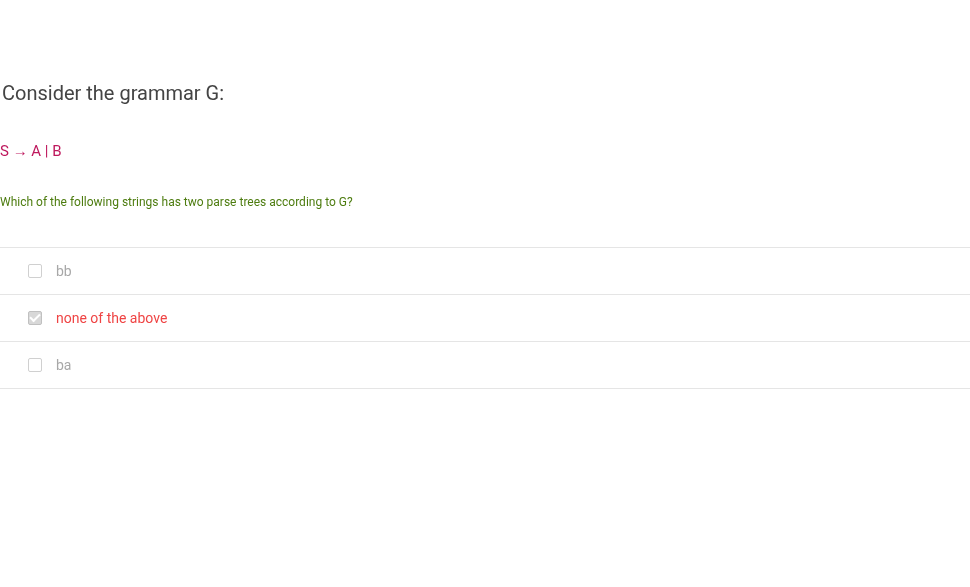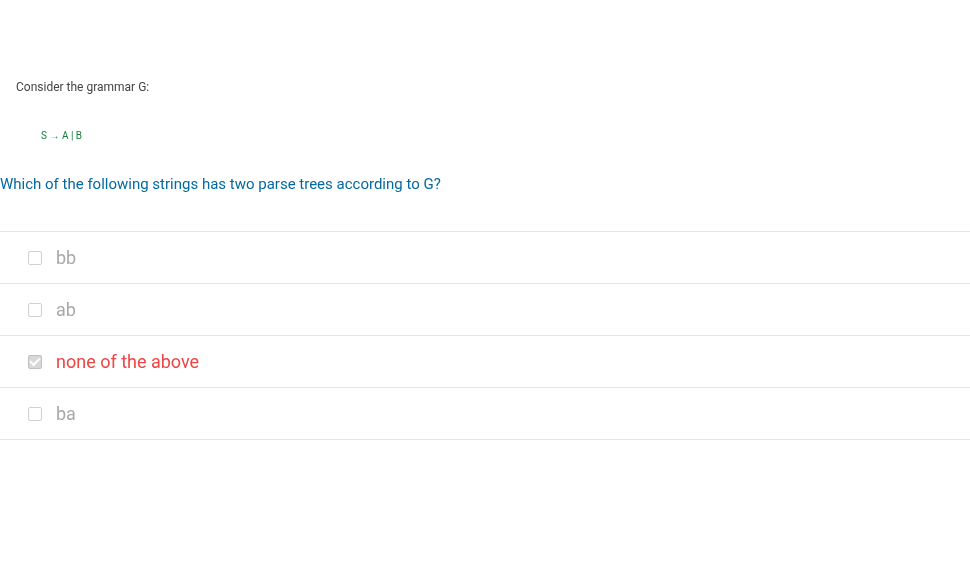--- a/index.html
+++ b/index.html
@@ -17,10 +17,10 @@
     }
     .question-text {
       color: #444;
-      font-size: 12px;
+      font-size: 20px;
       line-height: 1.5;
       margin-bottom: 32px;
-      padding-left: 16px;
+      padding-left: 2px;
     }
     .grammar-rules {
       margin-bottom: 32px;

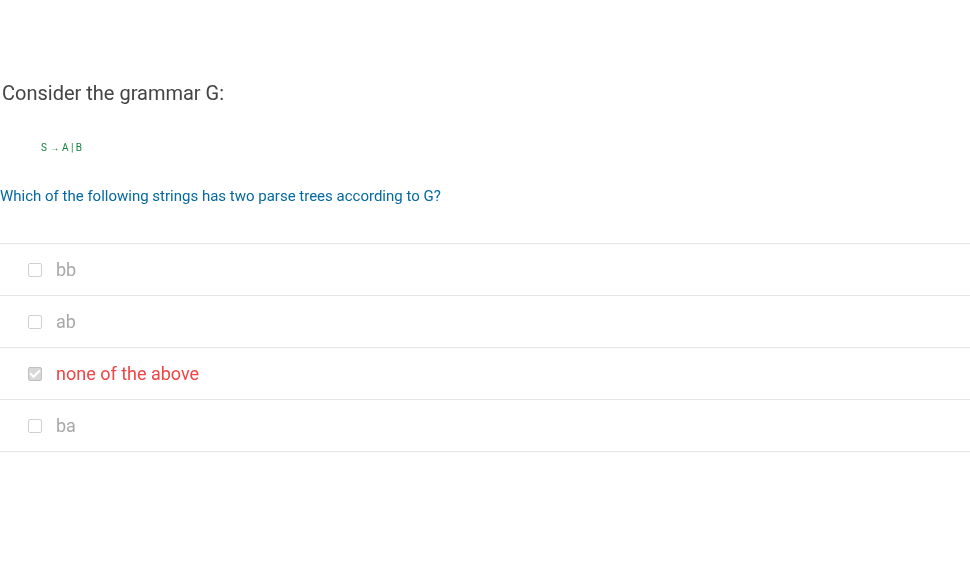--- a/index.html
+++ b/index.html
@@ -26,11 +26,10 @@
       margin-bottom: 32px;
     }
     .grammar-rule {
-      color: #15803d;
-      font-size: 10px;
+      color: #be185d;
+      font-size: 15px;
       line-height: 1.5;
       margin-bottom: 14px;
-      margin-left: 41px;
     }
     .question-followup {
       color: #0369a1;

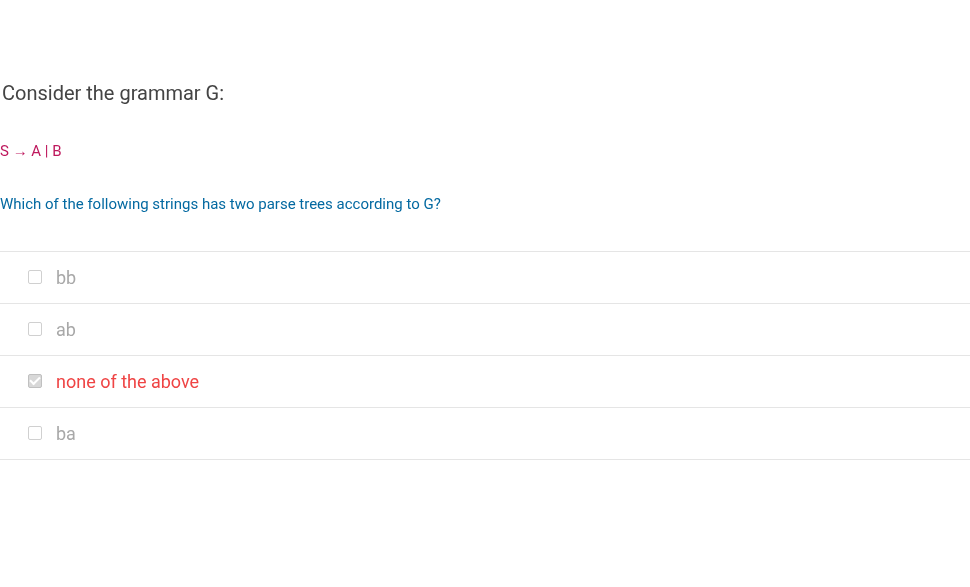--- a/index.html
+++ b/index.html
@@ -32,8 +32,8 @@
       margin-bottom: 14px;
     }
     .question-followup {
-      color: #0369a1;
-      font-size: 15px;
+      color: #4d7c0f;
+      font-size: 12px;
       margin-bottom: 38px;
       margin-top: 18px;
     }

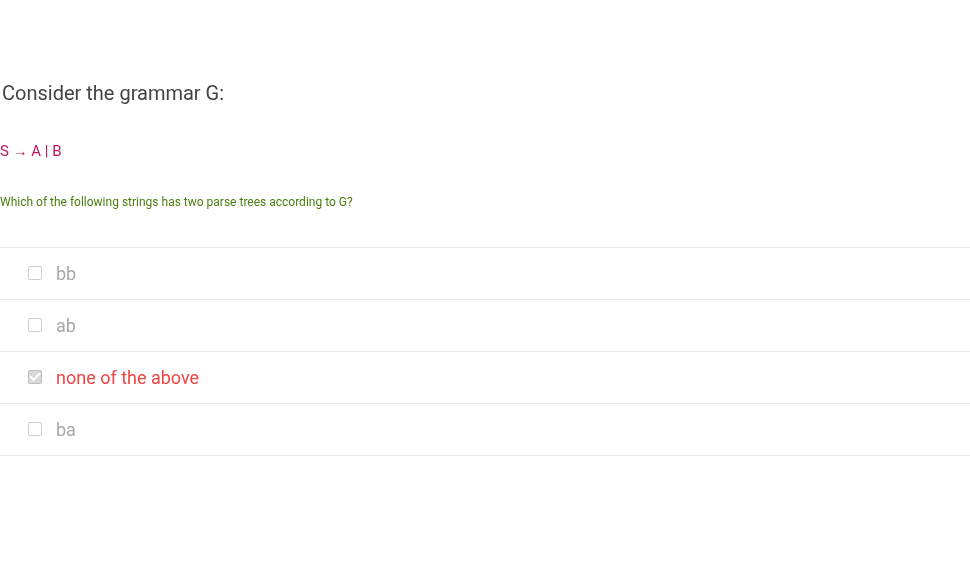--- a/index.html
+++ b/index.html
@@ -72,7 +72,7 @@
     }
     .option-label {
       color: #a8a8a8;
-      font-size: 18px;
+      font-size: 14px;
     }
     .option-row.selected .option-label {
       color: #ef4444;

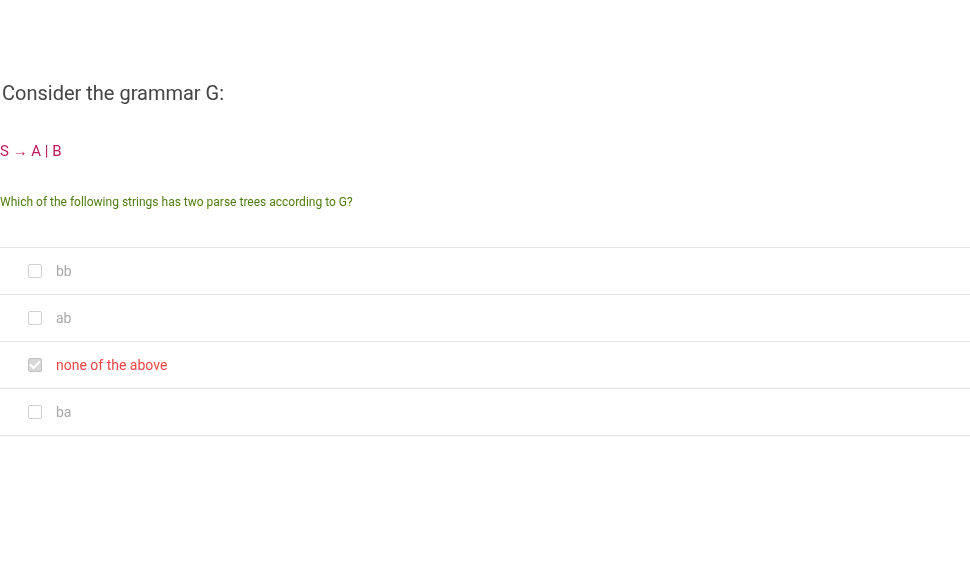--- a/index.html
+++ b/index.html
@@ -94,10 +94,6 @@
     <div class="checkbox"></div>
     <span class="option-label">bb</span>
   </div>
-  <div class="option-row">
-    <div class="checkbox"></div>
-    <span class="option-label">ab</span>
-  </div>
   <div class="option-row selected">
     <div class="checkbox checked"></div>
     <span class="option-label">none of the above</span>

